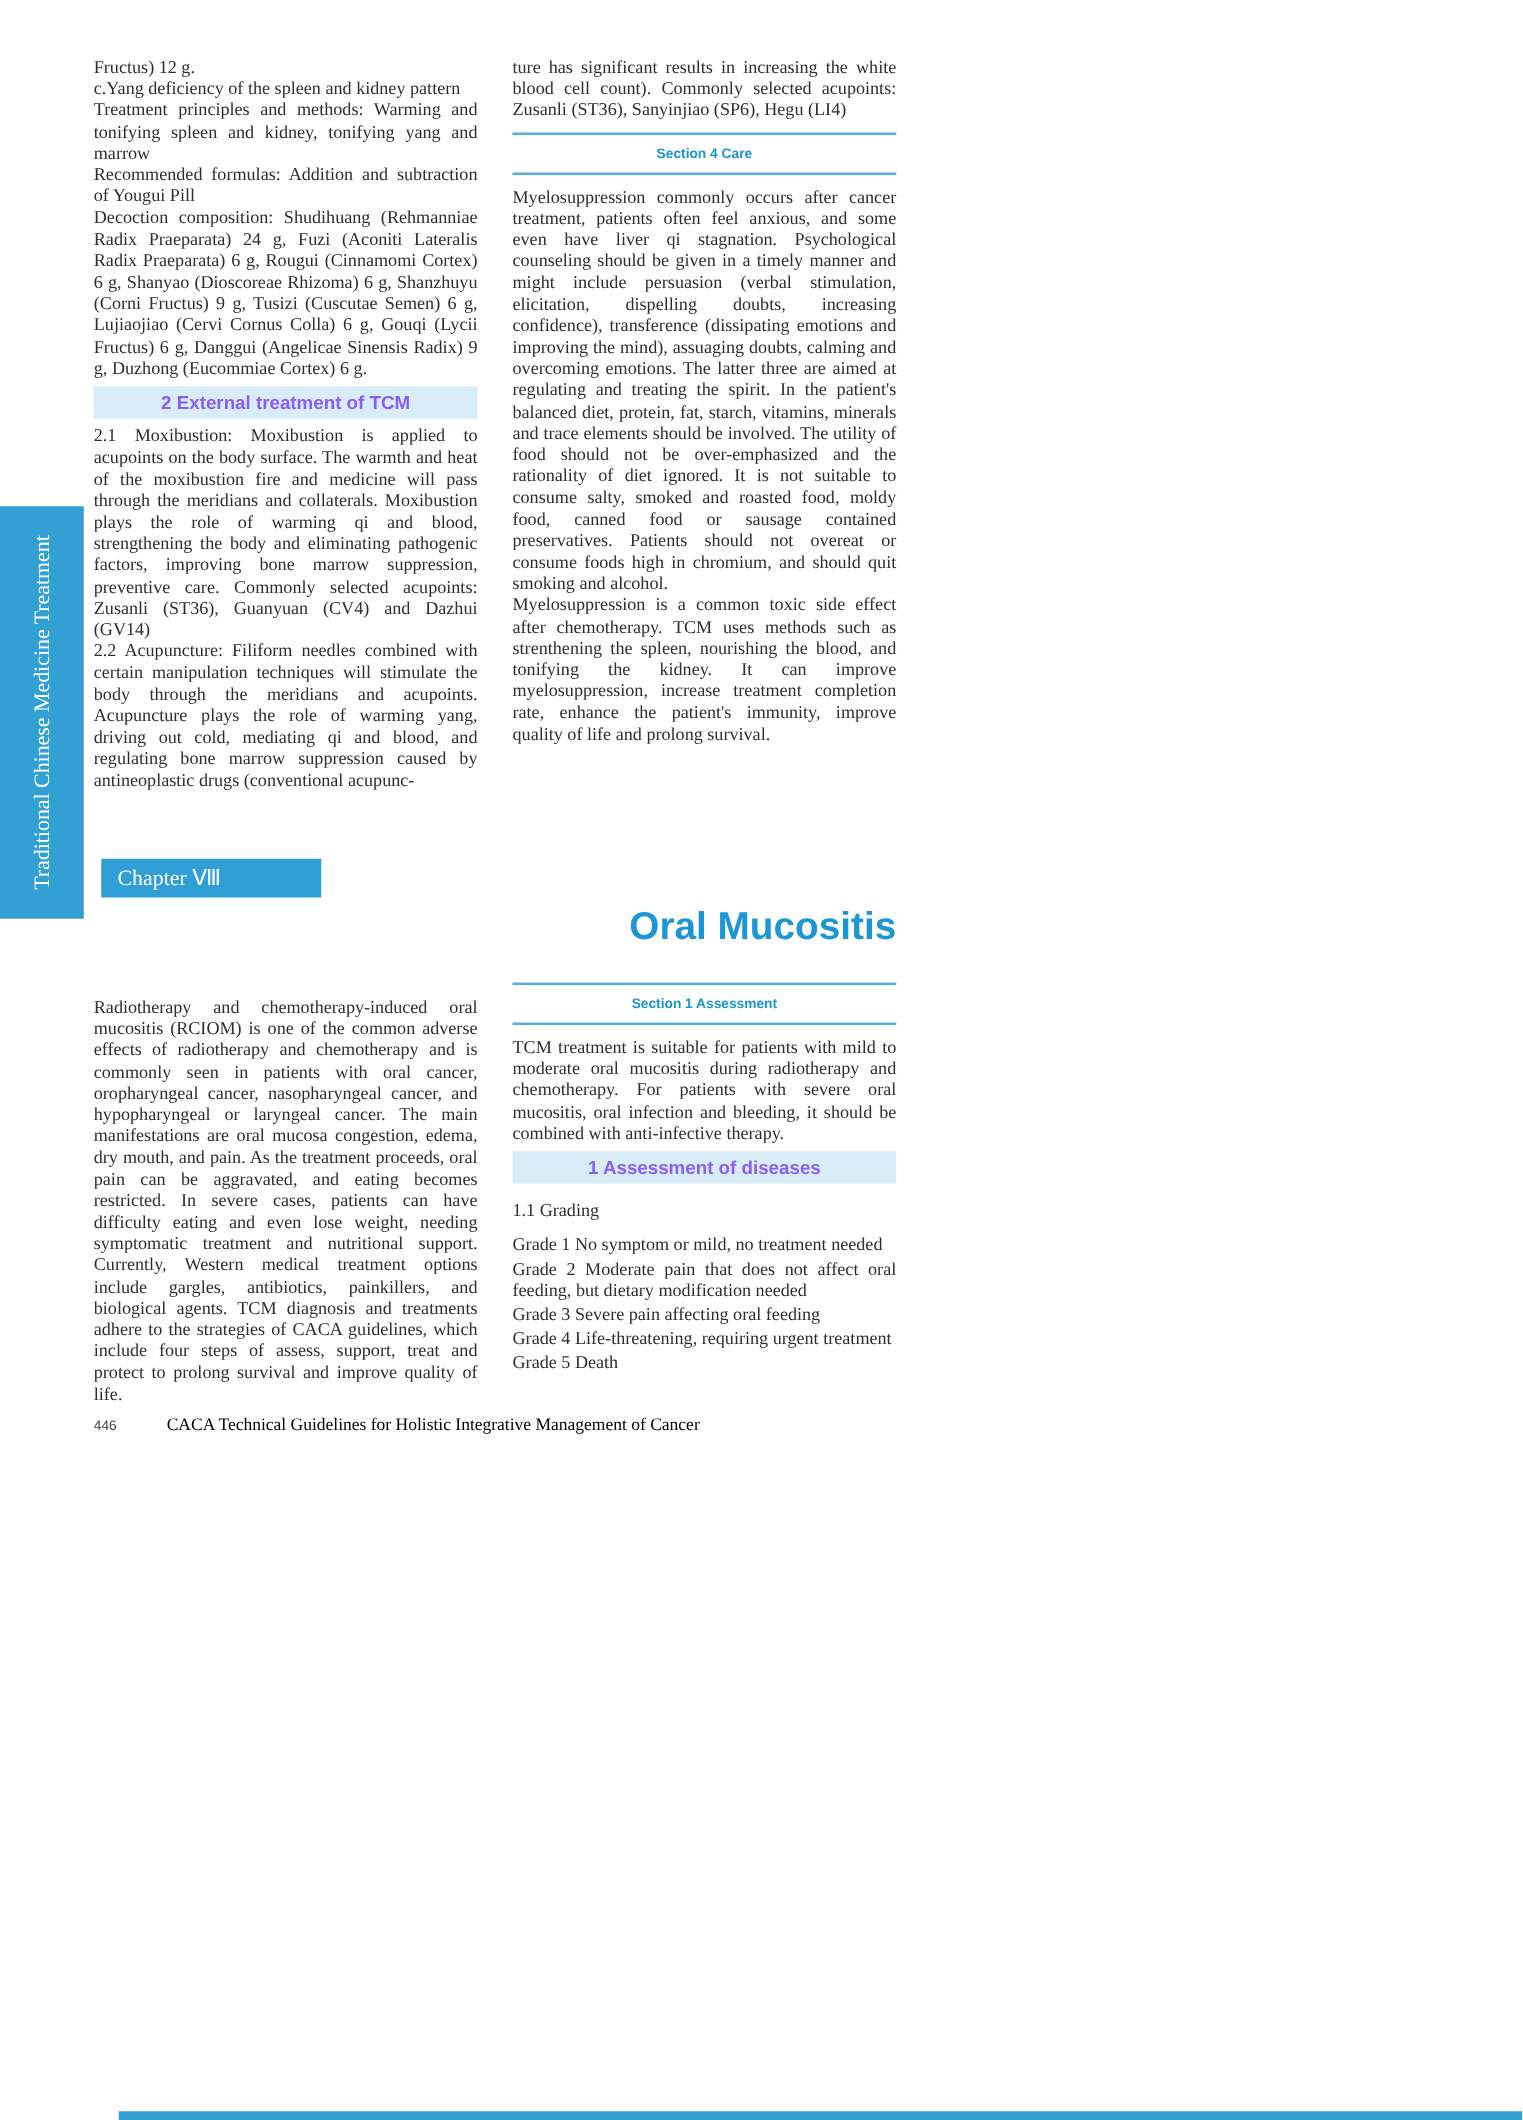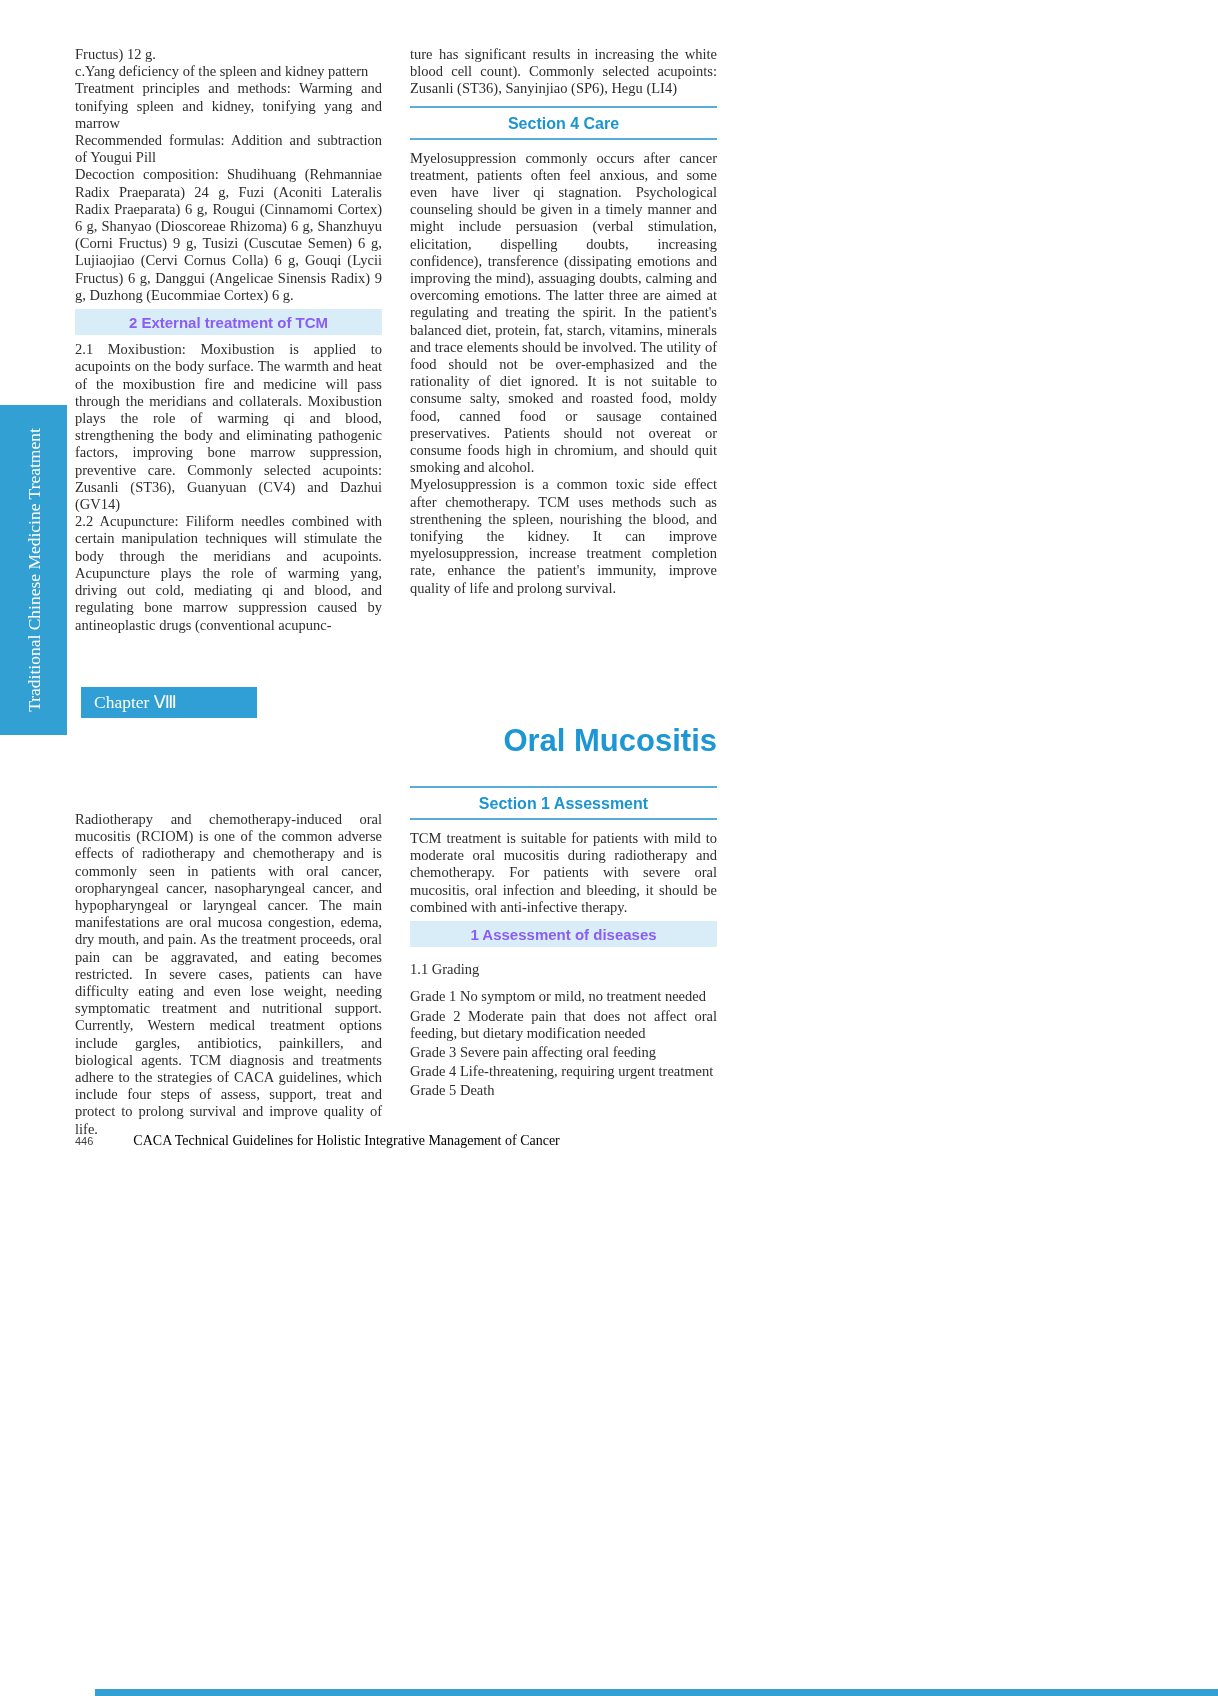--- a/index.html
+++ b/index.html
@@ -22,7 +22,7 @@
   .rule-heading {
     border-top:2px solid #58aedb; border-bottom:2px solid #58aedb;
     color:#1b95d0; text-align:center;
-    font-family:"Liberation Sans", sans-serif; font-weight:bold; font-size:16px;
+    font-family:"Liberation Sans", sans-serif; font-weight:bold; font-size:11px;
     padding:6px 0 5px; margin:8px 0 10px; line-height:19px;
   }
   .rule-heading.first { margin-top:0; }

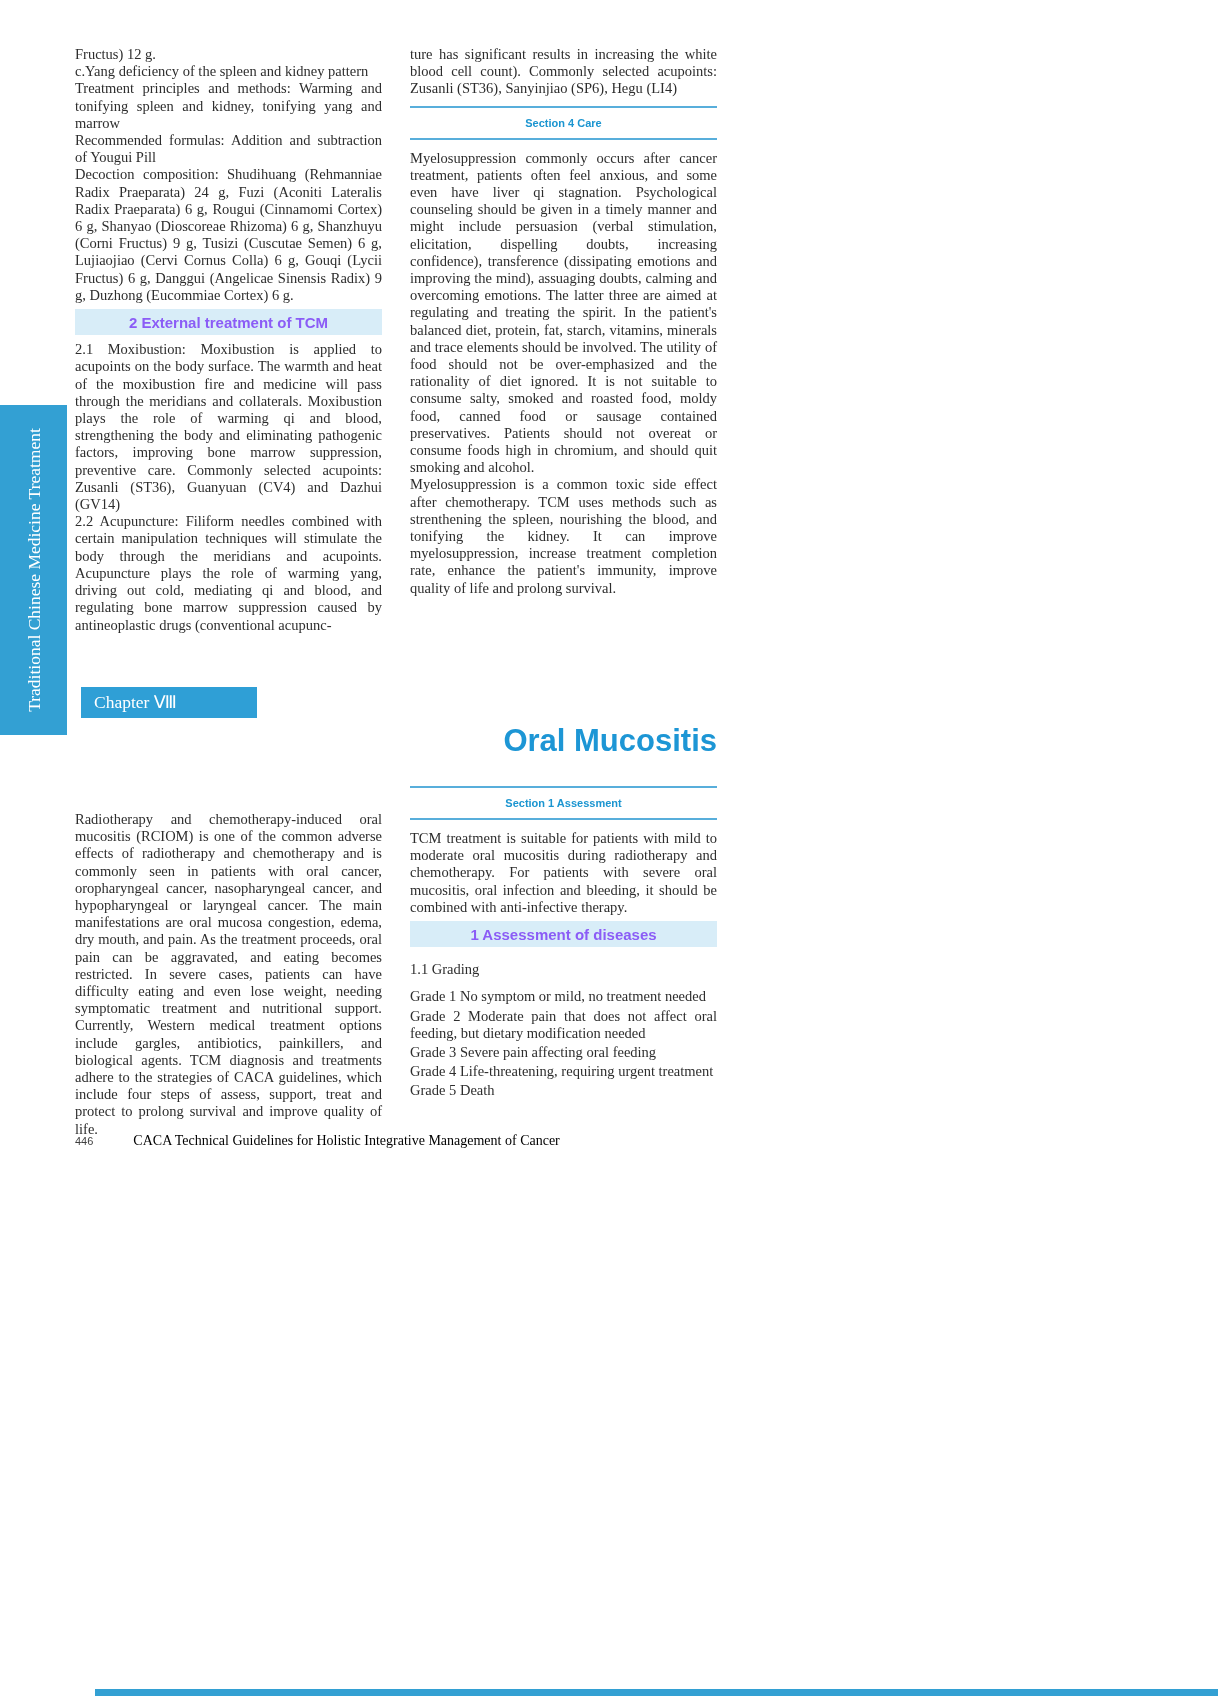--- a/index.html
+++ b/index.html
@@ -11,7 +11,7 @@
   .col p { margin:0; }
   .col-left-top  { left:75px;  top:46px; }
   .col-right-top { left:410px; top:46px; }
-  .col-left-bot  { left:75px;  top:798px;margin-top:13px; }
+  .col-left-bot  { left:75px;  top:798px; }
   .col-right-bot { left:410px; top:786px; }
 
   .band-heading {

